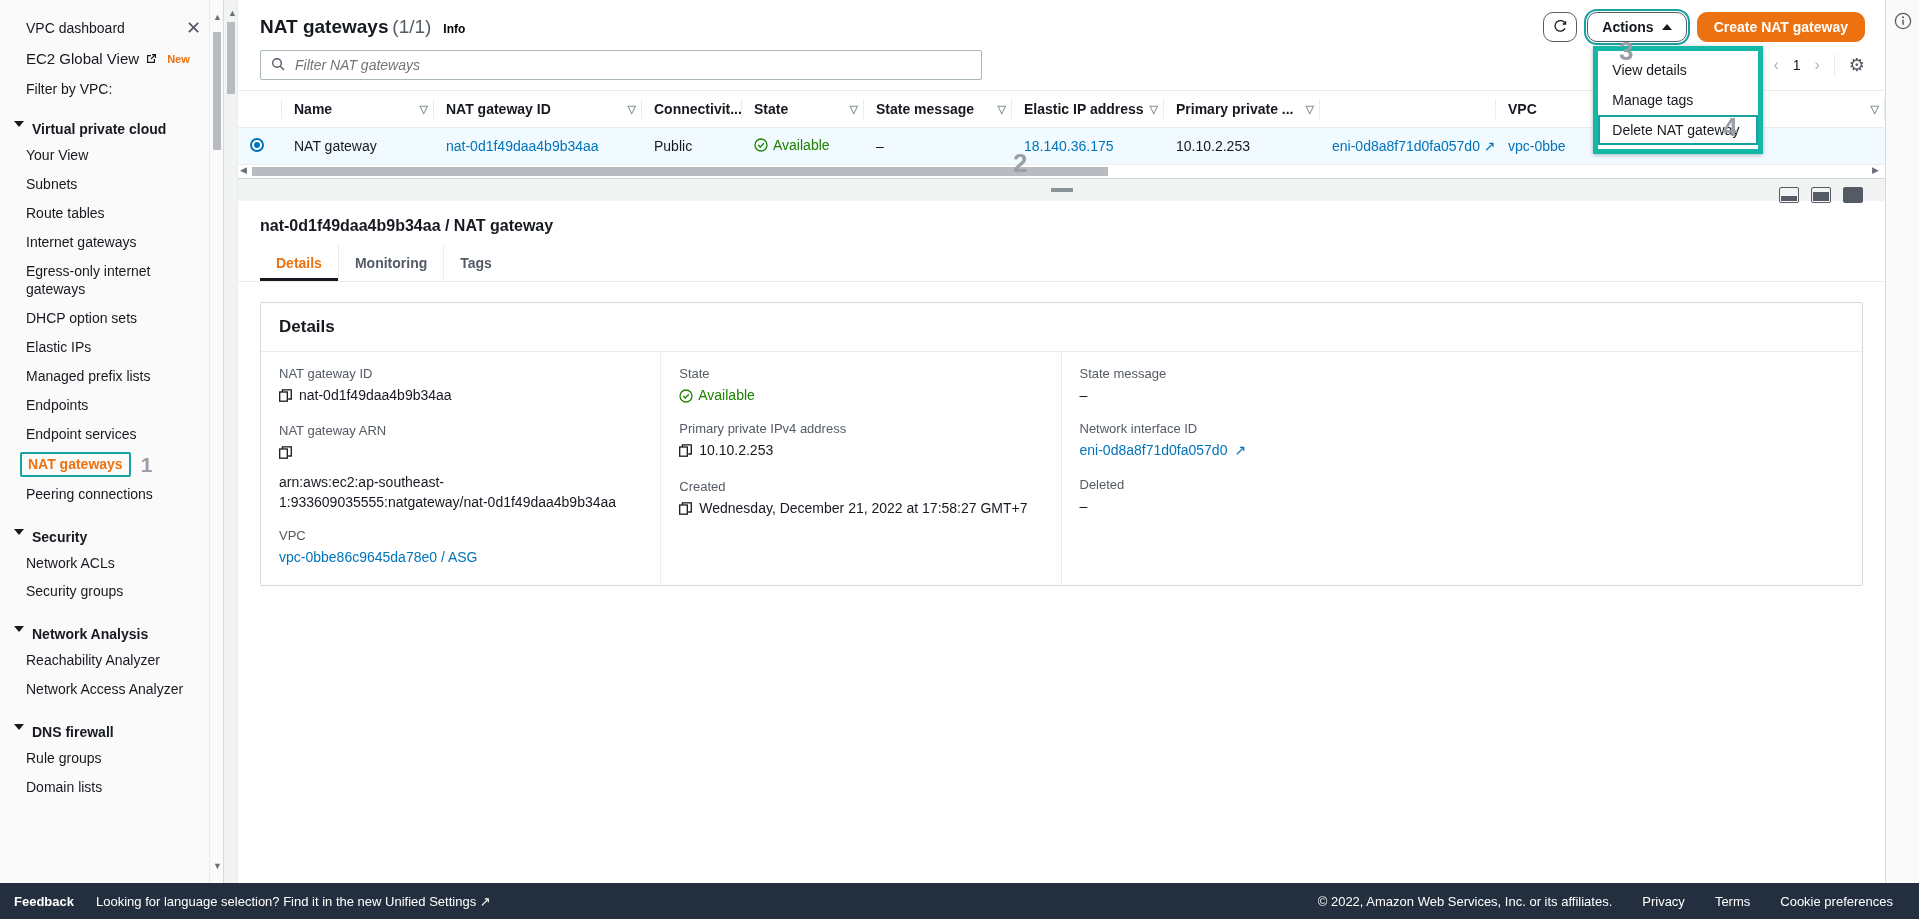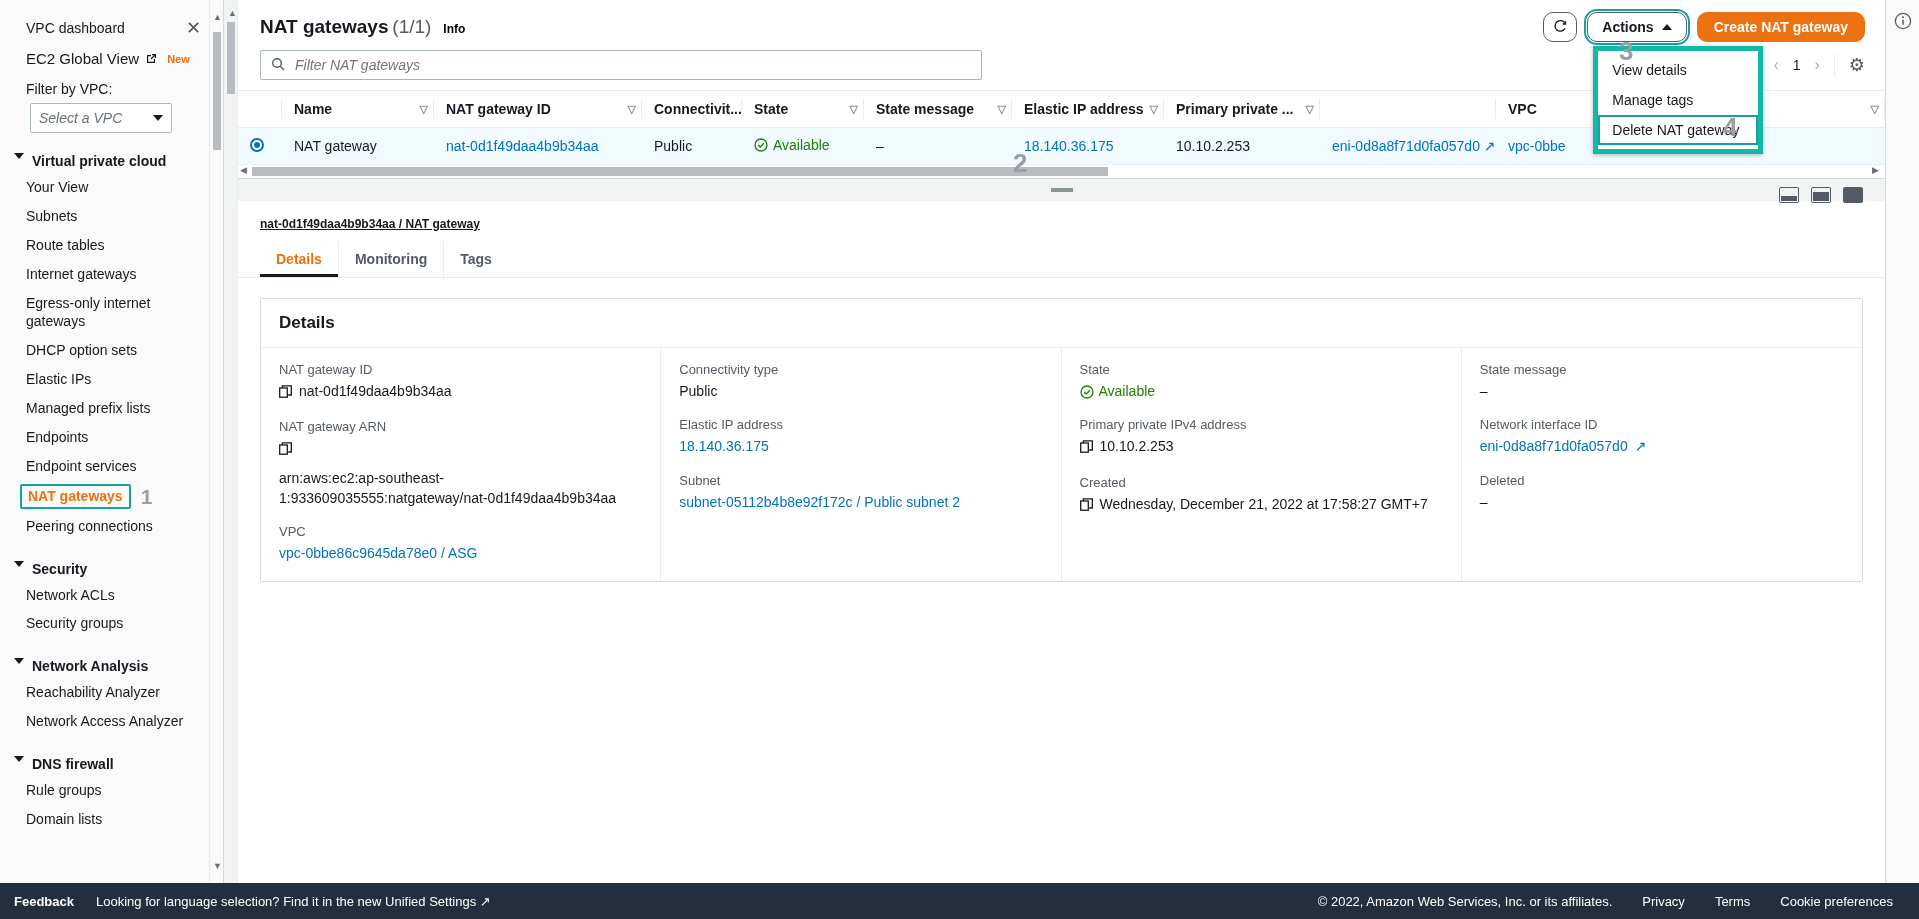--- a/index.html
+++ b/index.html
@@ -230,12 +230,6 @@
       </div>
 
       <div class="sb-filter-label">Filter by VPC:</div>
-      <div class="sb-select-wrap">
-        <div class="sb-select">
-          <span>Select a VPC</span>
-          <span class="caret-dn"></span>
-        </div>
-      </div>
 
       <div id="sb-groups">
           <div class="sb-group">

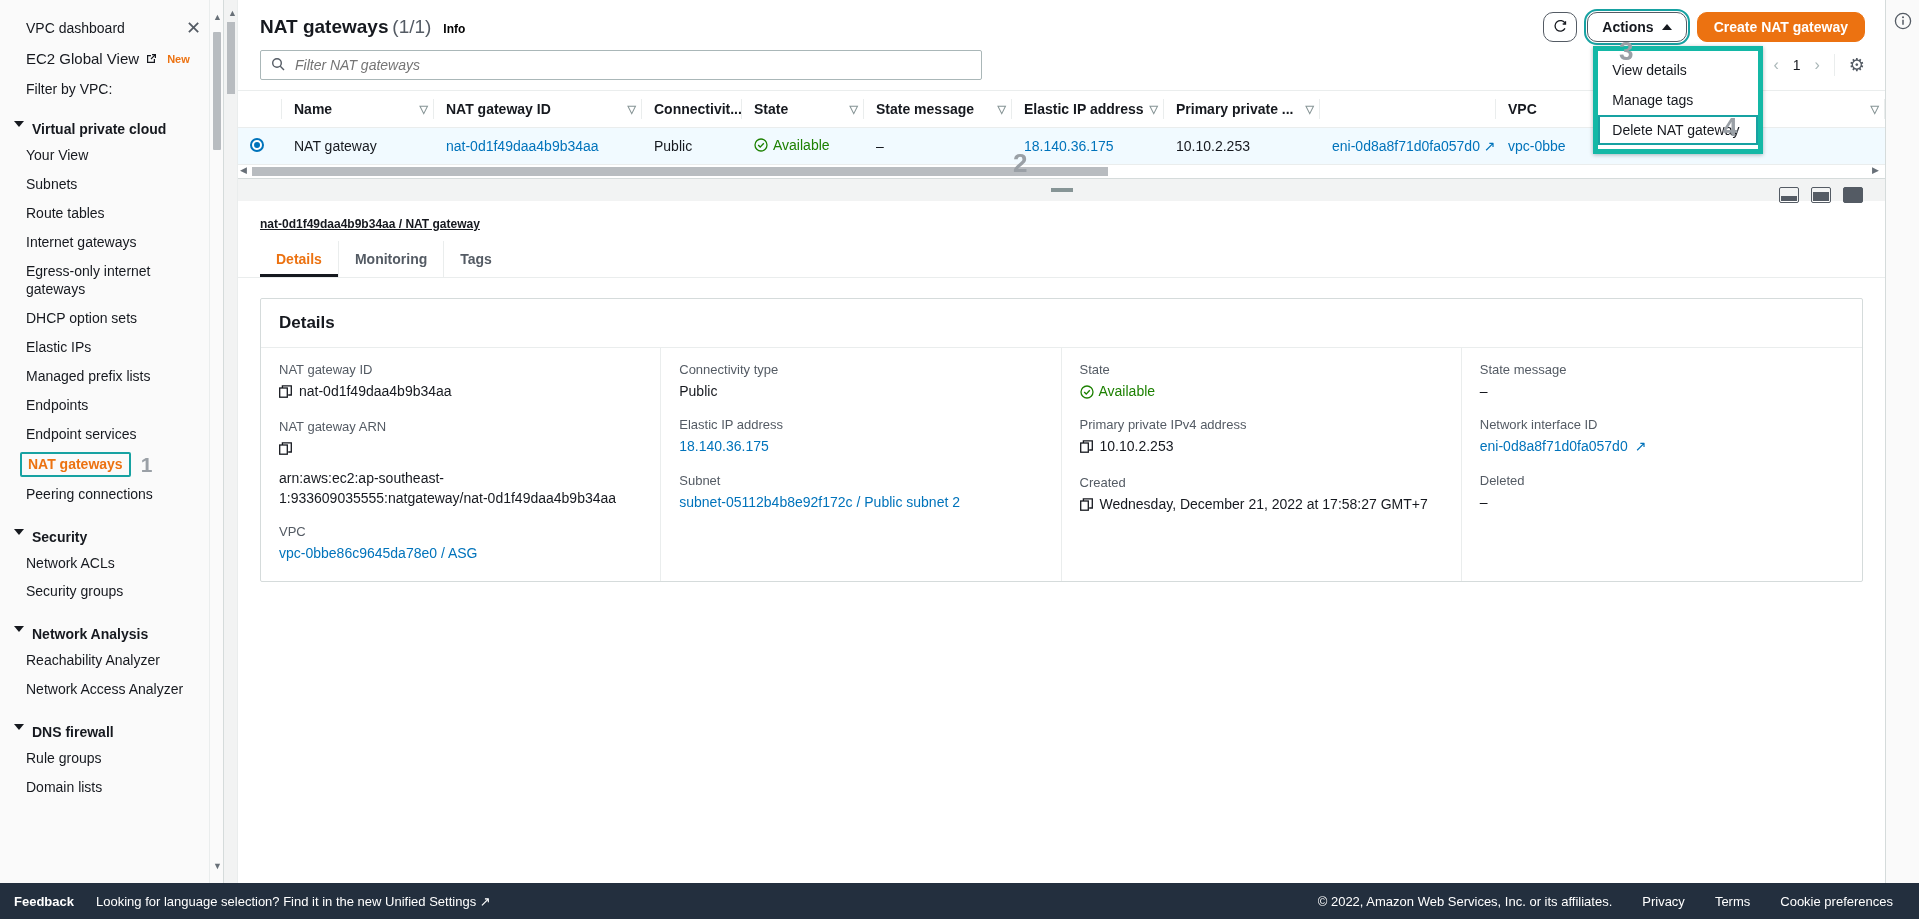--- a/index.html
+++ b/index.html
@@ -163,7 +163,7 @@
 
   .detail-card { background: #fff; flex: 1 1 auto; min-height: 0; padding: 0 0 0 0; position: relative; }
   .dc-head { display:flex; align-items:center; justify-content: space-between; padding: 16px 22px 0 22px;}
-  .dc-title { font-size: 12px; font-weight: bold; text-decoration: underline; }
+  .dc-title { font-size: 16px; font-weight: bold; }
   .layout-icons { display:flex; gap: 12px; align-items:center; position:absolute; right: 22px; top: -14px;}
   .lay { width: 20px; height: 16px; border: 1.5px solid #545b64; border-radius: 2px; position: relative; cursor:pointer;}
   .lay.a::after { content:""; position:absolute; left:1px; right:1px; bottom:1px; height:5px; background:#545b64;}

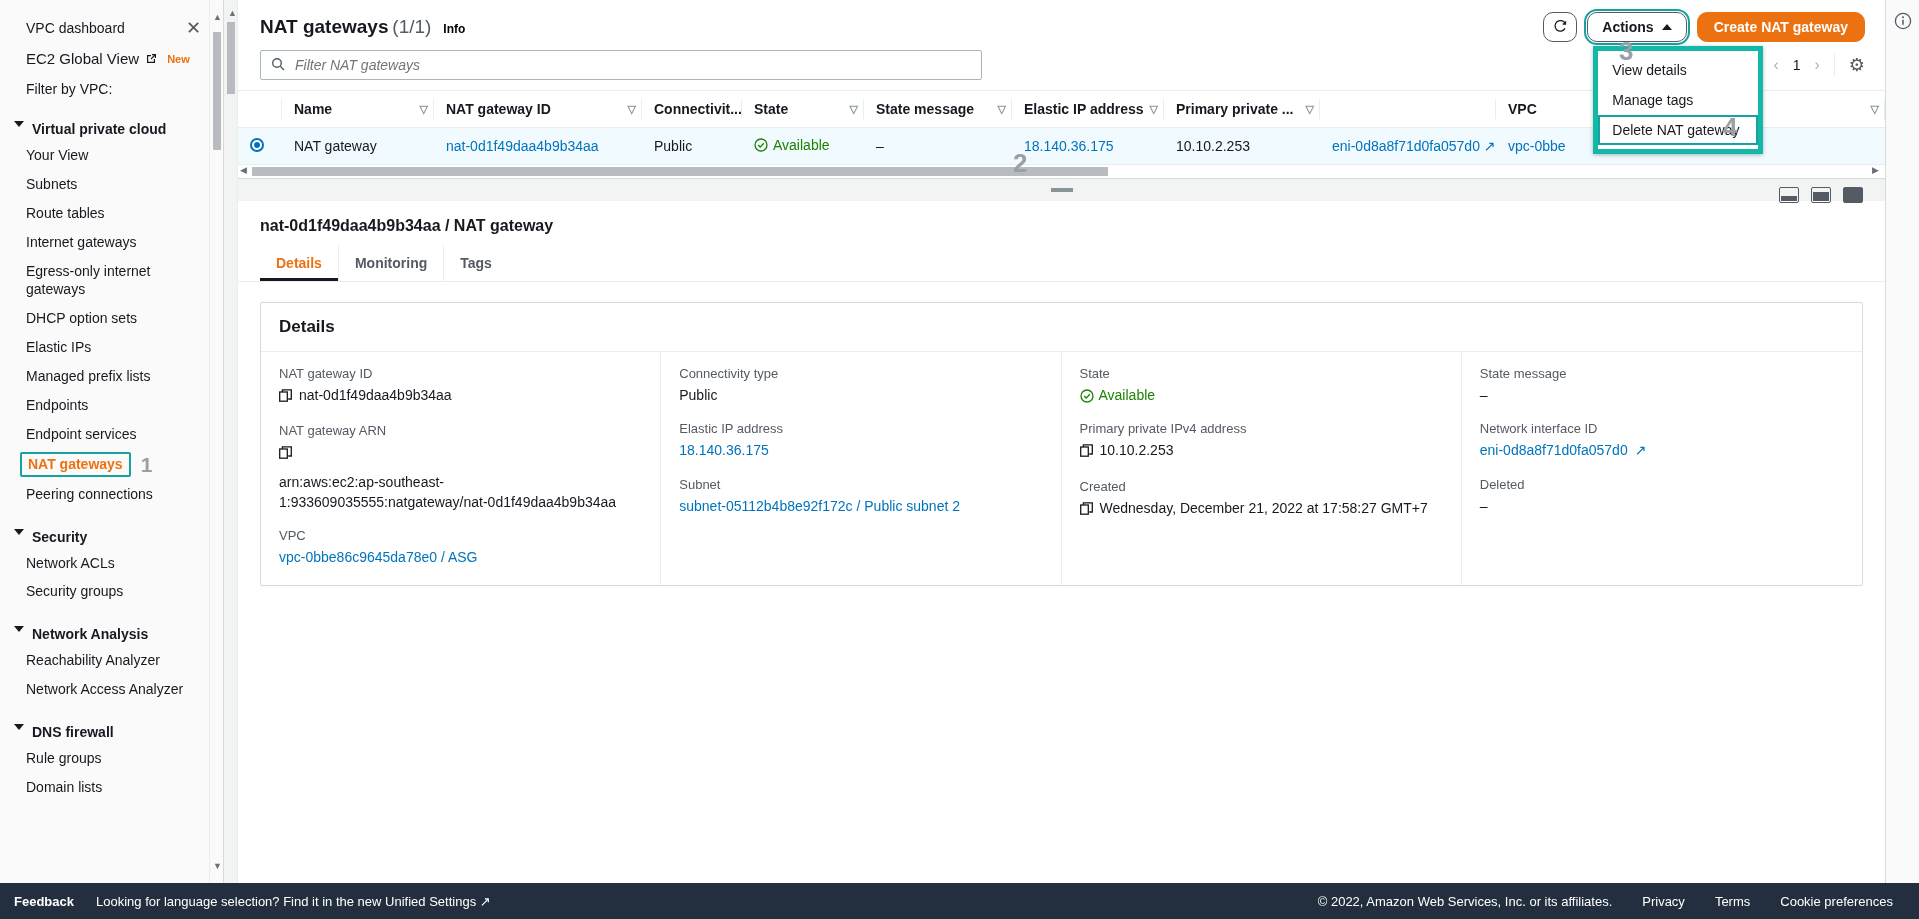--- a/index.html
+++ b/index.html
@@ -511,26 +511,6 @@
               </div>
               <div class="dcol">
                 <div class="field">
-                  <div class="fl">Connectivity type</div>
-                  <div class="fv wrap">
-                    <span>Public</span>
-                  </div>
-                </div>
-                <div class="field">
-                  <div class="fl">Elastic IP address</div>
-                  <div class="fv wrap">
-                    <a class="lnk">18.140.36.175</a>
-                  </div>
-                </div>
-                <div class="field">
-                  <div class="fl">Subnet</div>
-                  <div class="fv wrap">
-                    <a class="lnk">subnet-05112b4b8e92f172c / Public subnet 2</a>
-                  </div>
-                </div>
-              </div>
-              <div class="dcol">
-                <div class="field">
                   <div class="fl">State</div>
                   <div class="fv wrap">
                     <span class="state-ok">

